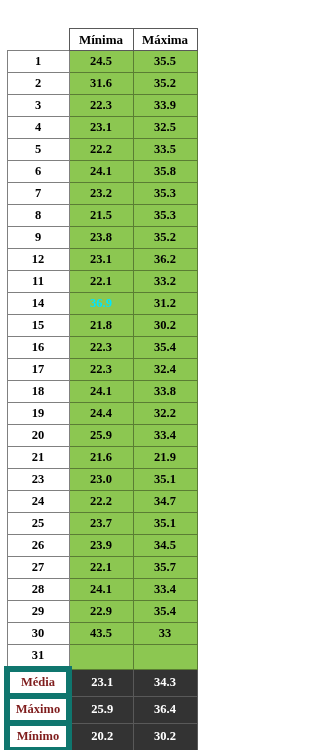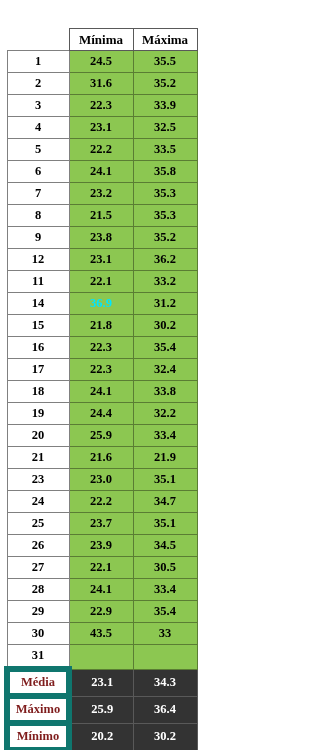--- a/index.html
+++ b/index.html
@@ -222,7 +222,7 @@
         <tr>
           <td class="row-label">27</td>
           <td class="val">22.1</td>
-          <td class="val">30.5</td>
+          <td class="val">35.7</td>
         </tr>
         <tr>
           <td class="row-label">28</td>

